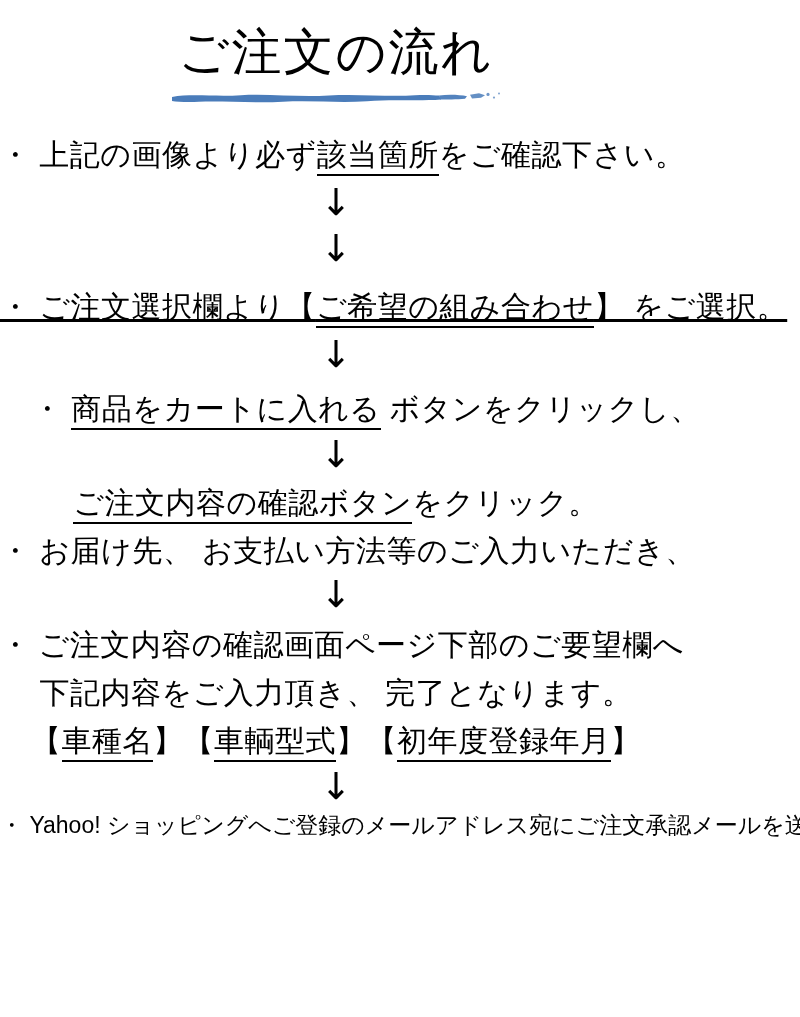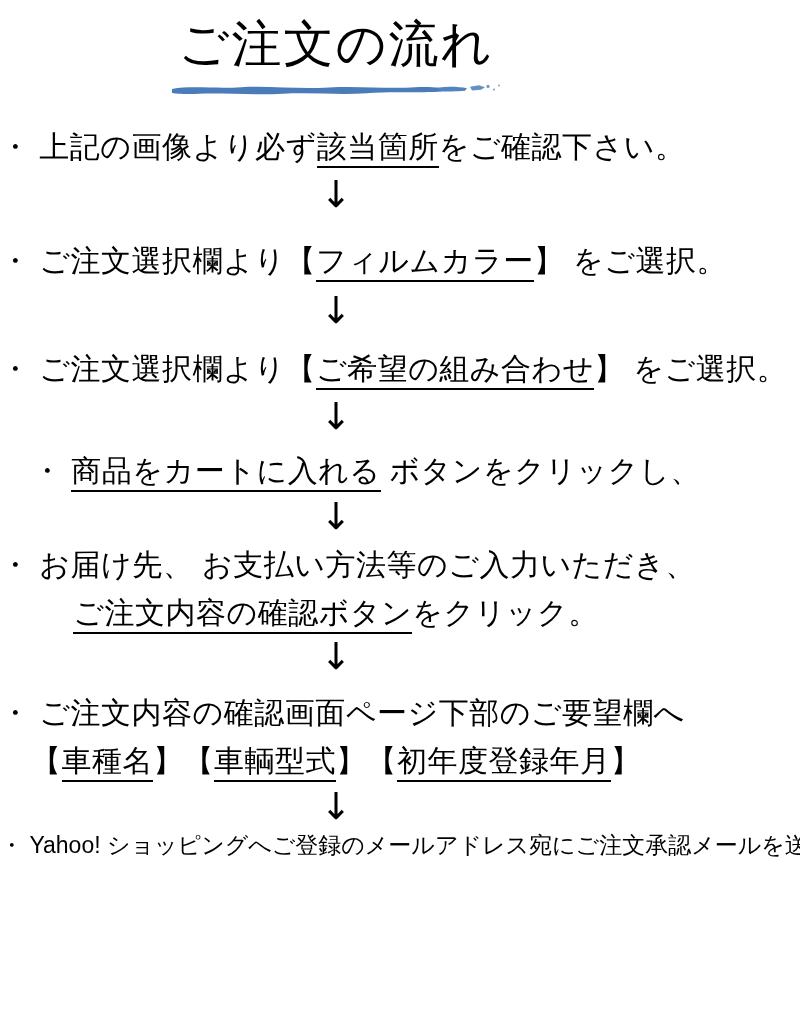--- a/index.html
+++ b/index.html
@@ -12,7 +12,7 @@
     font-family: "Liberation Sans", "DejaVu Sans", sans-serif;
     overflow: hidden;
   }
-  .page { padding-top: 12px; width: 672px; }
+  .page { padding-top: 20px; width: 672px; }
   .title {
     margin: 0;
     font-size: 50px;

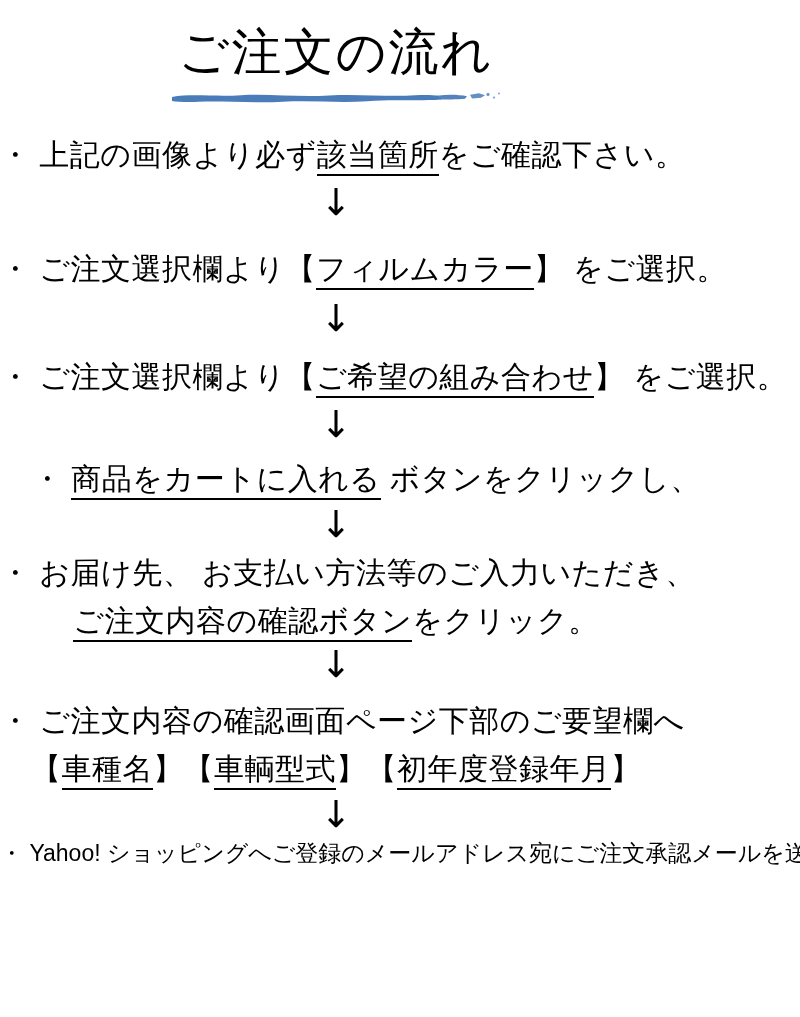--- a/index.html
+++ b/index.html
@@ -83,9 +83,6 @@
 
   <div class="arrow" id="arrow-1">↓</div>
 
-  <div class="step" id="step-2">
-    <div><span>・ ご注文選択欄より【</span><span class="u">フィルムカラー</span><span>】 をご選択。</span></div>
-  </div>
 
   <div class="arrow" id="arrow-2">↓</div>
 

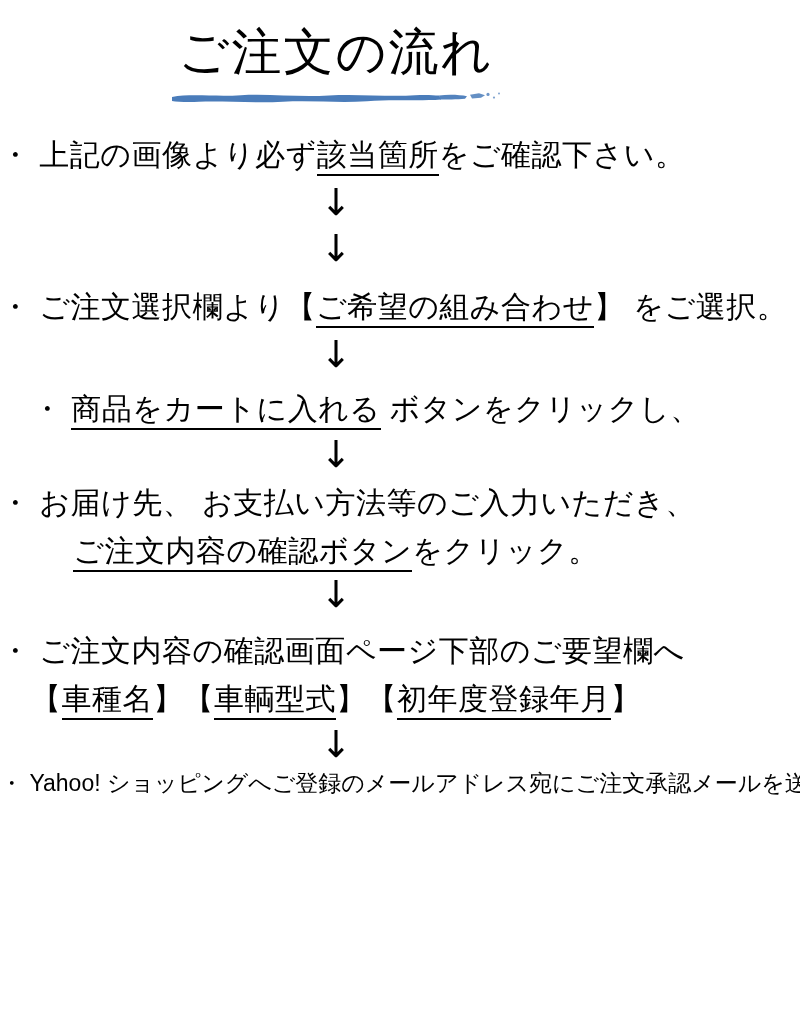--- a/index.html
+++ b/index.html
@@ -49,7 +49,7 @@
   #arrow-1 { margin-top: 4px; }
   #step-2 { margin-top: 22px; }
   #arrow-2 { margin-top: 6px; }
-  #step-3 { margin-top: 14px; }
+  #step-3 { margin-top: 14px; text-decoration: underline; }
   #arrow-3 { margin-top: 4px; }
   #step-4 { margin-top: 10px; margin-left: 32px; }
   #arrow-4 { margin-top: 2px; }

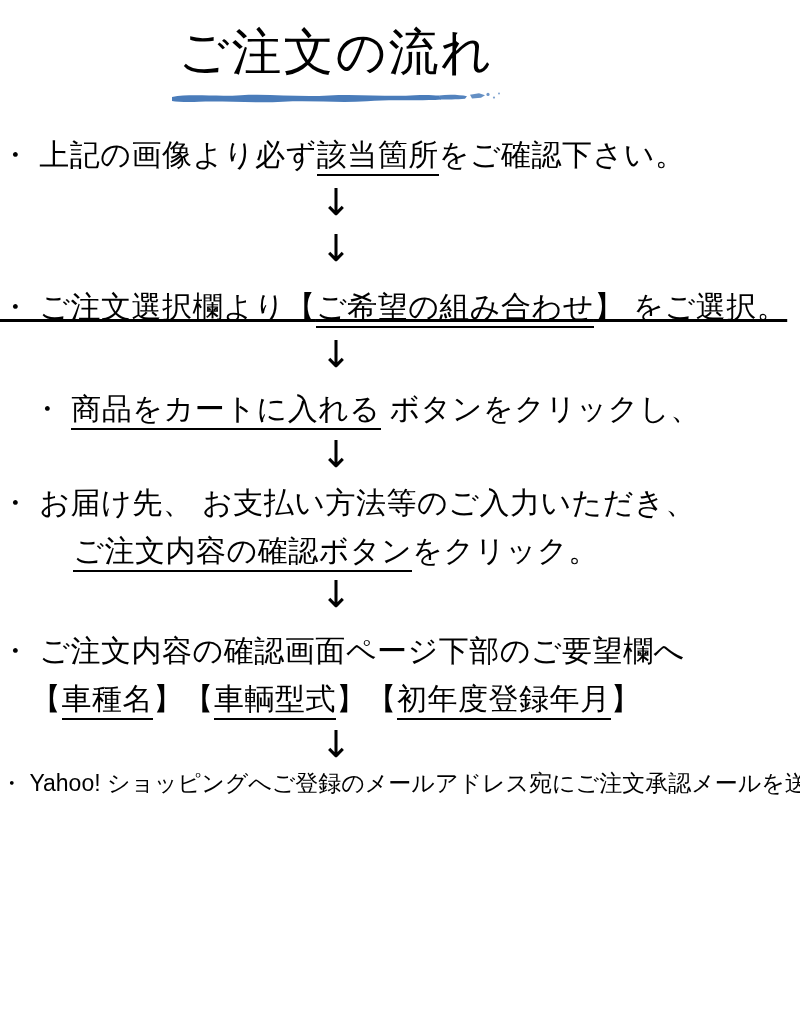--- a/index.html
+++ b/index.html
@@ -99,8 +99,8 @@
   <div class="arrow" id="arrow-4">↓</div>
 
   <div class="step" id="step-5">
+    <div><span class="u">ご注文内容の確認ボタン</span><span>をクリック。</span></div>
     <div><span>・ お届け先、 お支払い方法等のご入力いただき、</span></div>
-    <div><span class="u">ご注文内容の確認ボタン</span><span>をクリック。</span></div>
   </div>
 
   <div class="arrow" id="arrow-5">↓</div>

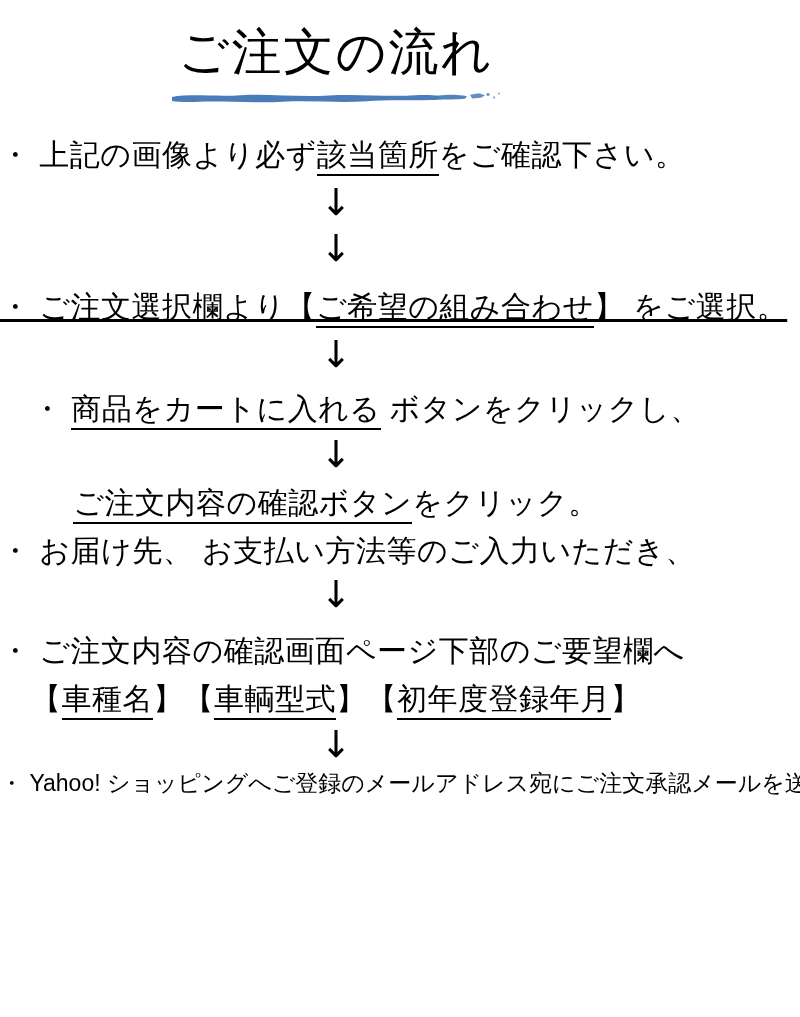--- a/index.html
+++ b/index.html
@@ -55,7 +55,7 @@
   #arrow-4 { margin-top: 2px; }
   #step-5 { margin-top: 4px; }
   #arrow-5 { margin-top: 0; }
-  #step-6 { margin-top: 12px; }
+  #step-6 { margin-top: 6px; font-family: Liberation Serif, serif; }
   #arrow-6 { margin-top: 2px; }
   #step-7 { margin-top: 2px; }
 </style>

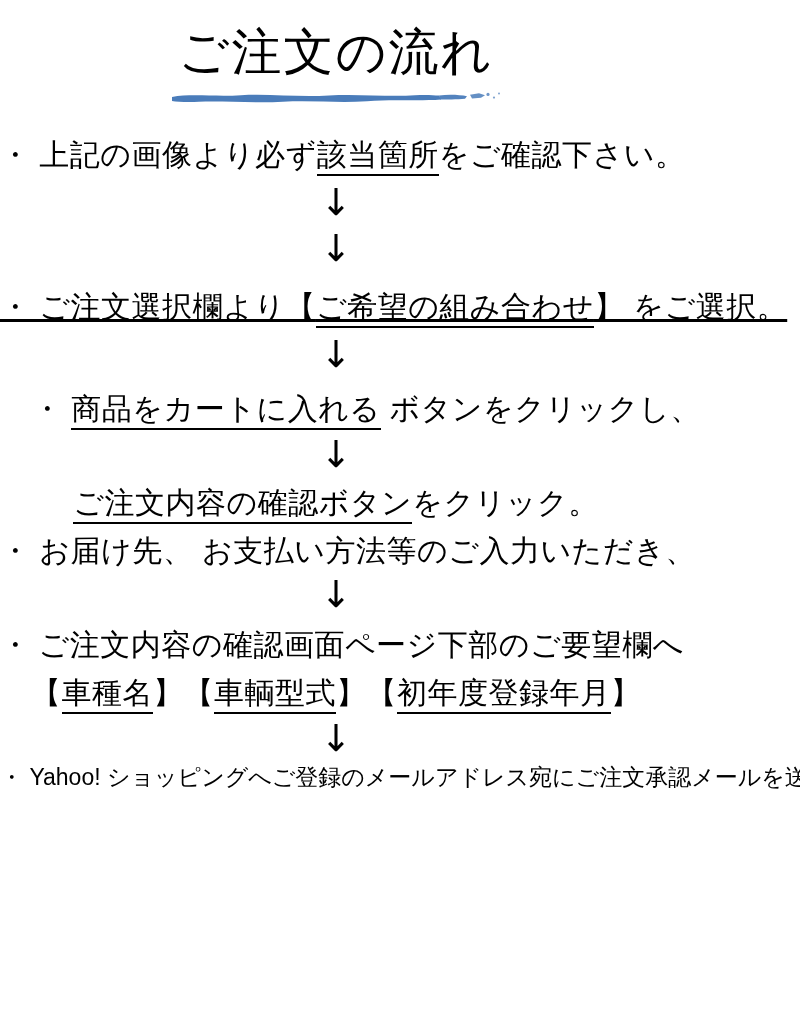--- a/index.html
+++ b/index.html
@@ -107,6 +107,7 @@
 
   <div class="step" id="step-6">
     <div><span>・ ご注文内容の確認画面ページ下部のご要望欄へ</span></div>
+    <div><span>下記内容をご入力頂き、 完了となります。</span></div>
     <div><span>【</span><span class="u">車種名</span><span>】【</span><span class="u">車輌型式</span><span>】【</span><span class="u">初年度登録年月</span><span>】</span></div>
   </div>
 

